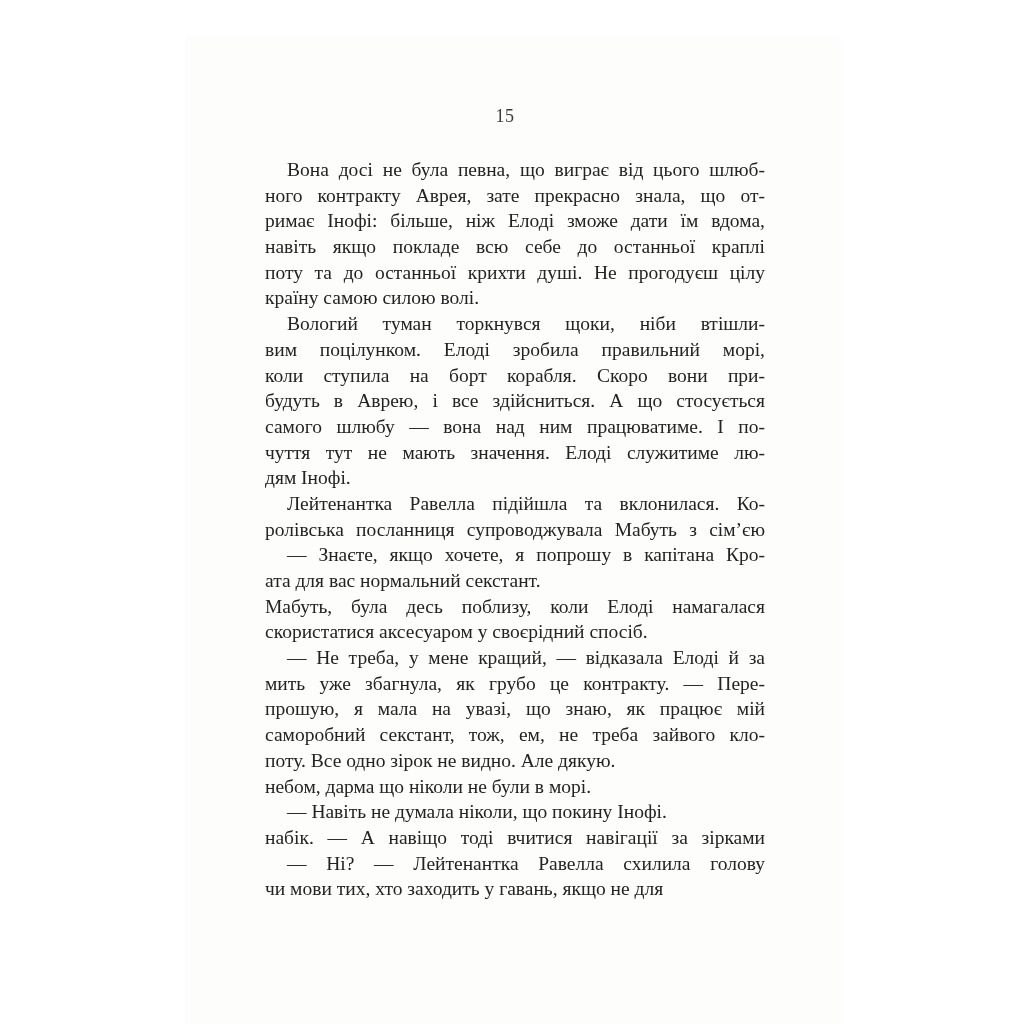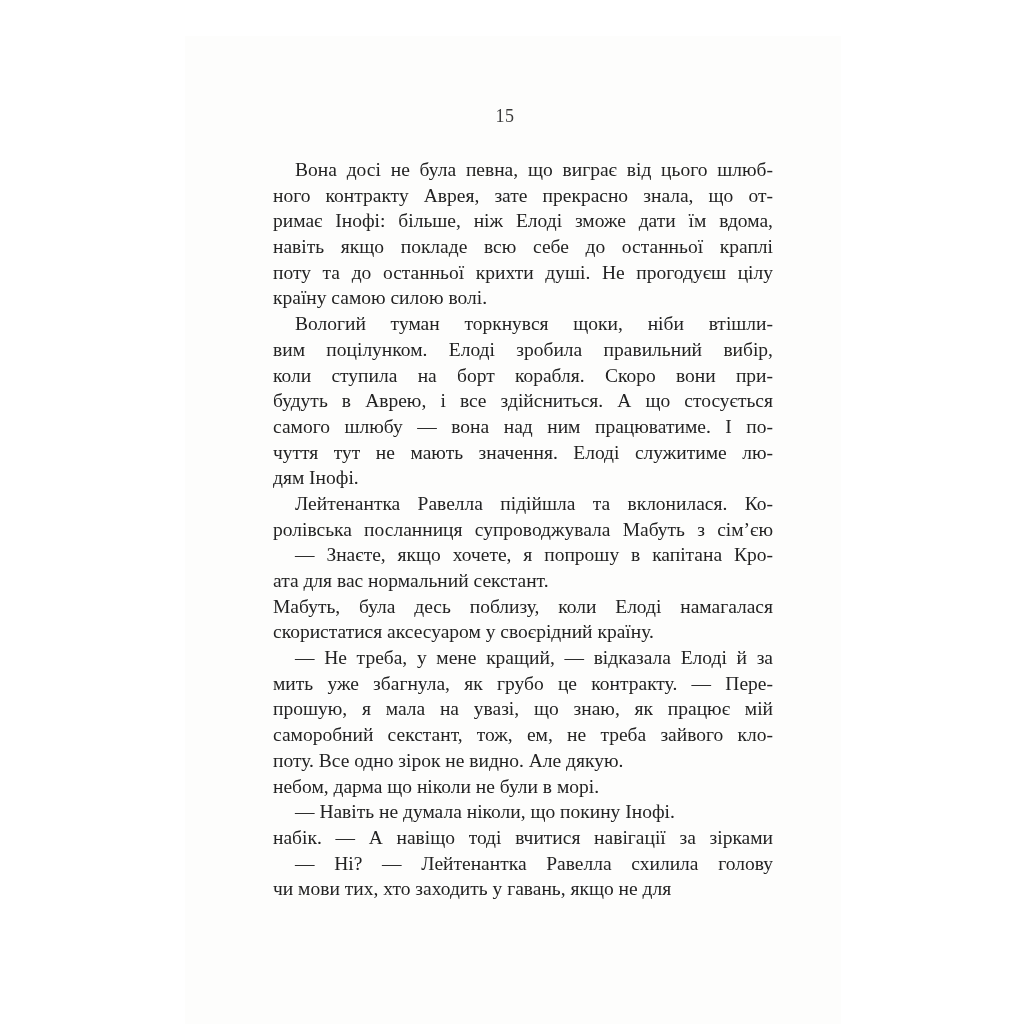--- a/index.html
+++ b/index.html
@@ -33,7 +33,7 @@
   }
   .page-body {
     position: absolute;
-    left: 88px;   
+    left: 80px;   
     top: 121px;
     width: 500px;
     font-size: 19.5px;

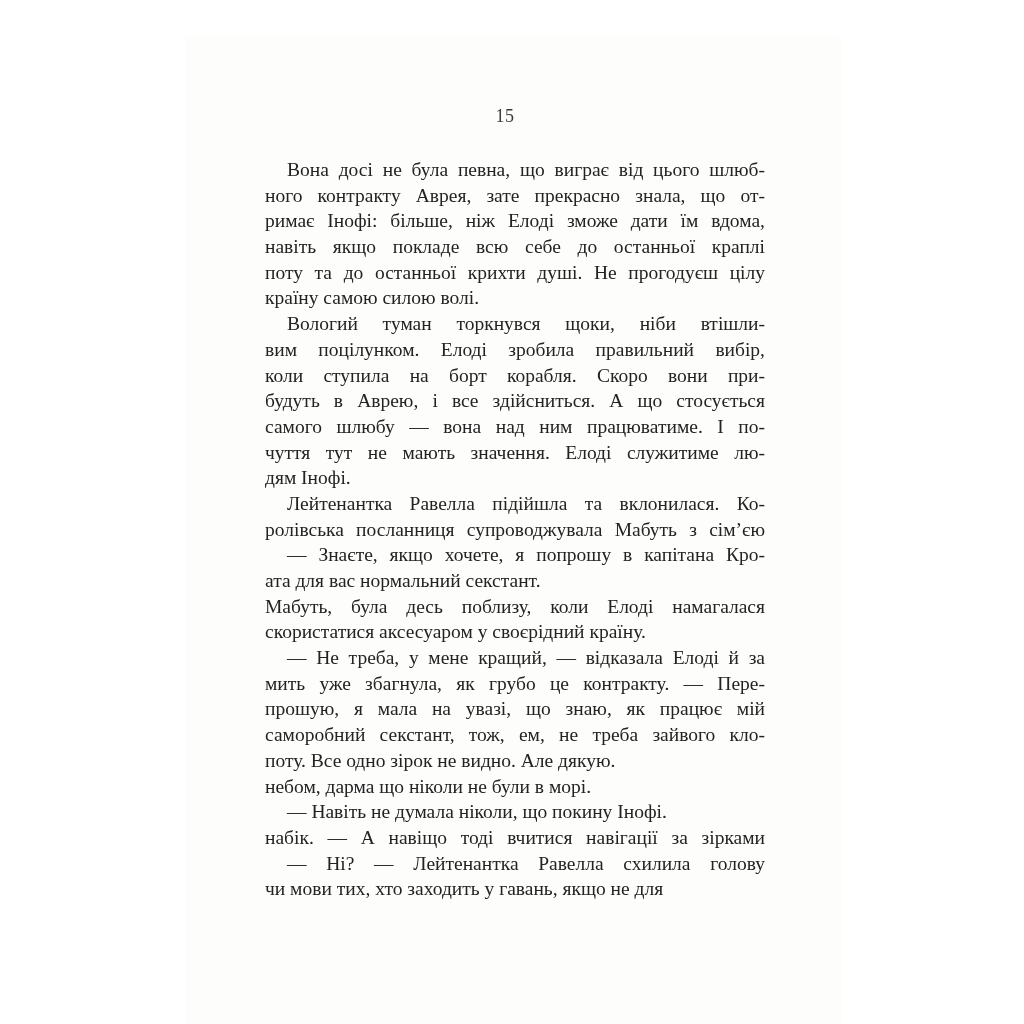--- a/index.html
+++ b/index.html
@@ -67,7 +67,7 @@
         </div>
         <div class="para">
           <div class="pline first">Вологий туман торкнувся щоки, ніби втішли-</div>
-          <div class="pline">вим поцілунком. Елоді зробила правильний вибір,</div>
+          <div class="pline">вим поцілунком. Елоді зробила правильний морі,</div>
           <div class="pline">коли ступила на борт корабля. Скоро вони при-</div>
           <div class="pline">будуть в Аврею, і все здійсниться. А що стосується</div>
           <div class="pline">самого шлюбу — вона над ним працюватиме. І по-</div>

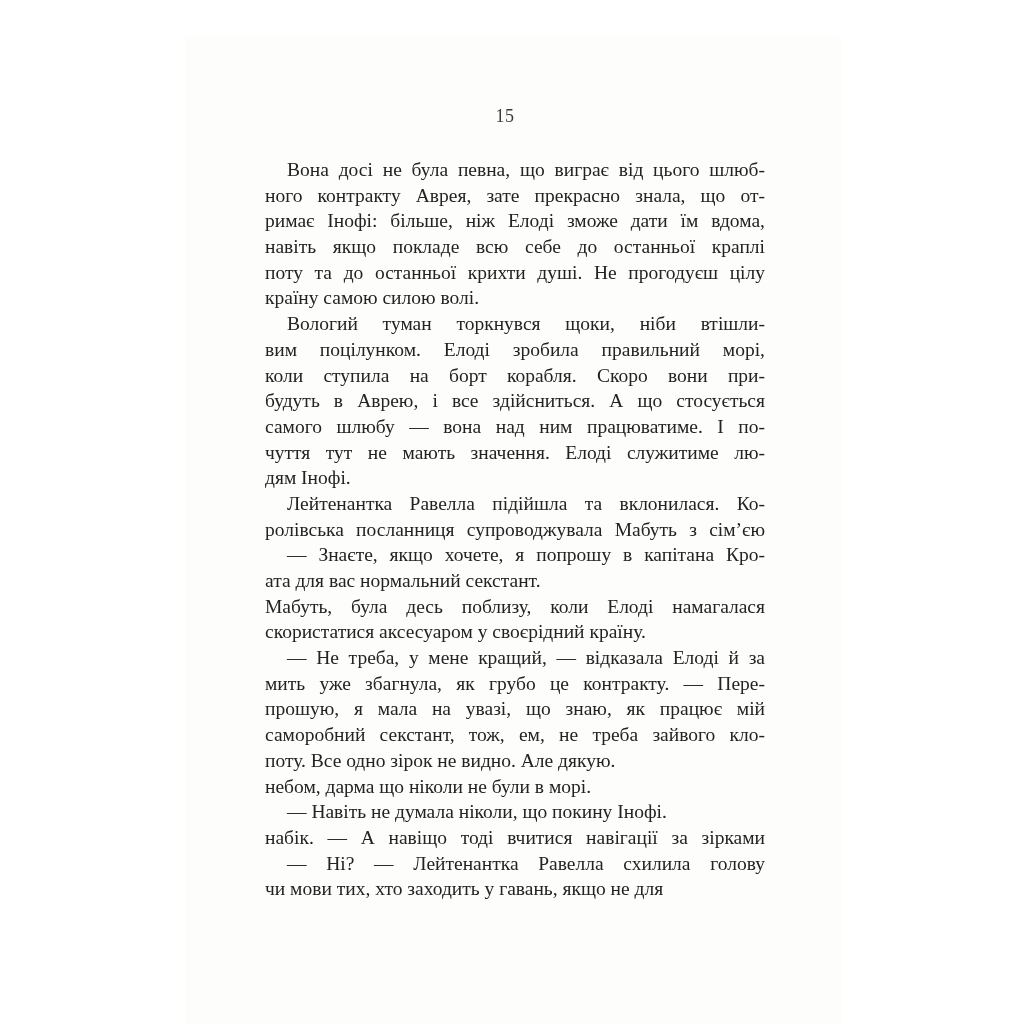--- a/index.html
+++ b/index.html
@@ -84,7 +84,7 @@
         </div>
         <div class="para">
           <div class="pline">Мабуть, була десь поблизу, коли Елоді намагалася</div>
-          <div class="pline last">скористатися аксесуаром у своєрідний країну.</div>
+          <div class="pline last">скористатися аксесуаром у своєрідний спосіб.</div>
         </div>
         <div class="para">
           <div class="pline first">— Не треба, у мене кращий, — відказала Елоді й за</div>

